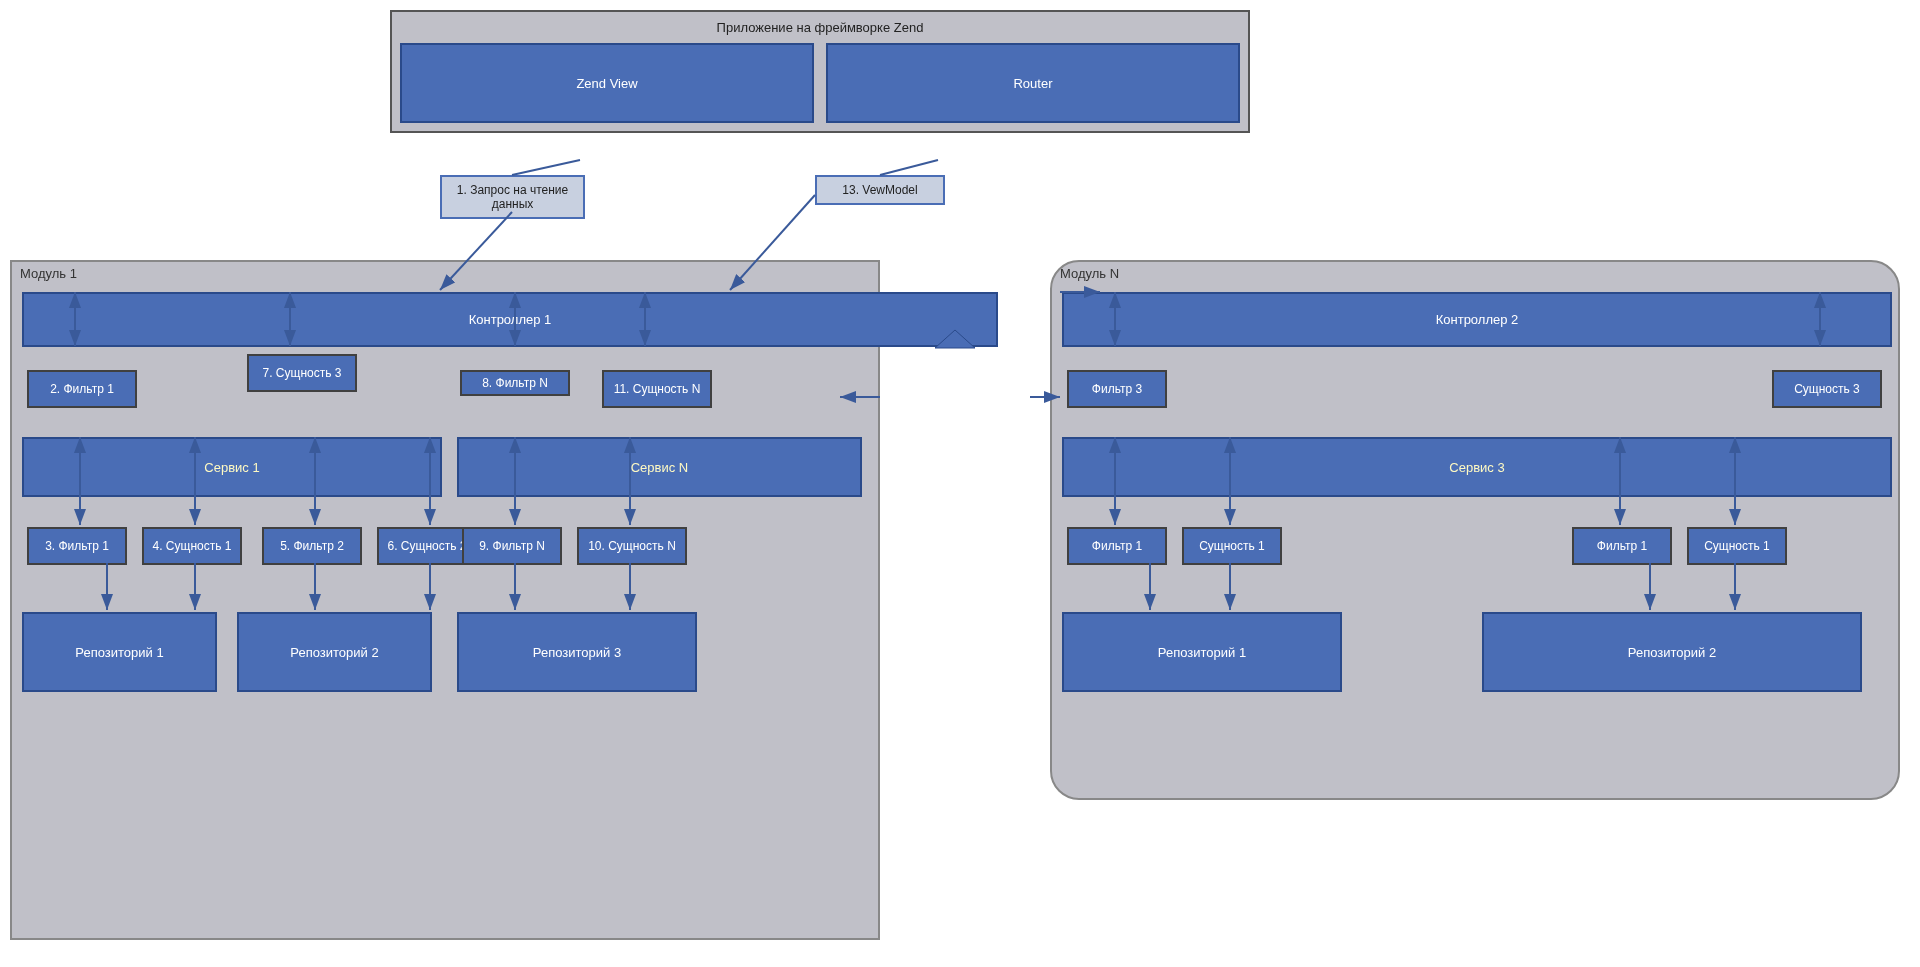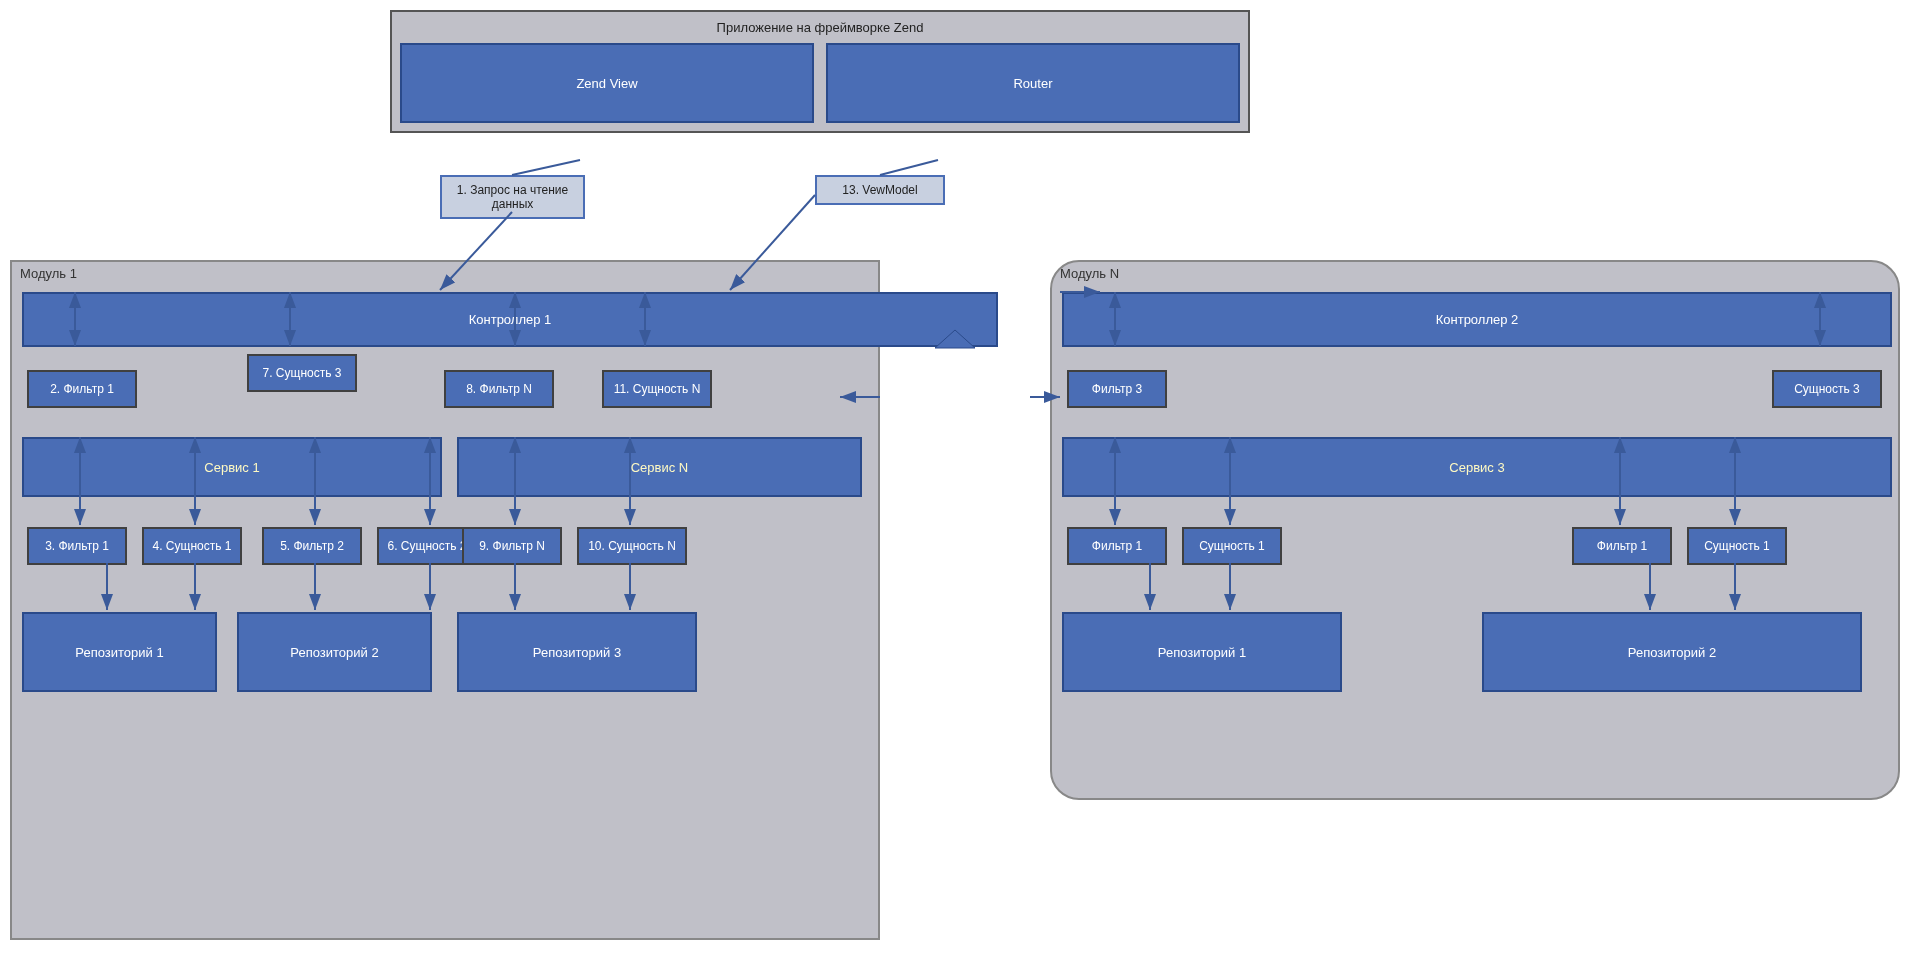--- a/index.html
+++ b/index.html
@@ -192,7 +192,7 @@
       <span>7. Сущность 3</span>
     </div>
 
-    <div class="small-box" style="position:absolute; left:432px; top:108px; width:110px; height:38px;">
+    <div class="small-box" style="position:absolute; left:448px; top:108px; width:110px; height:26px;">
       <span>8. Фильтр N</span>
     </div>
 

